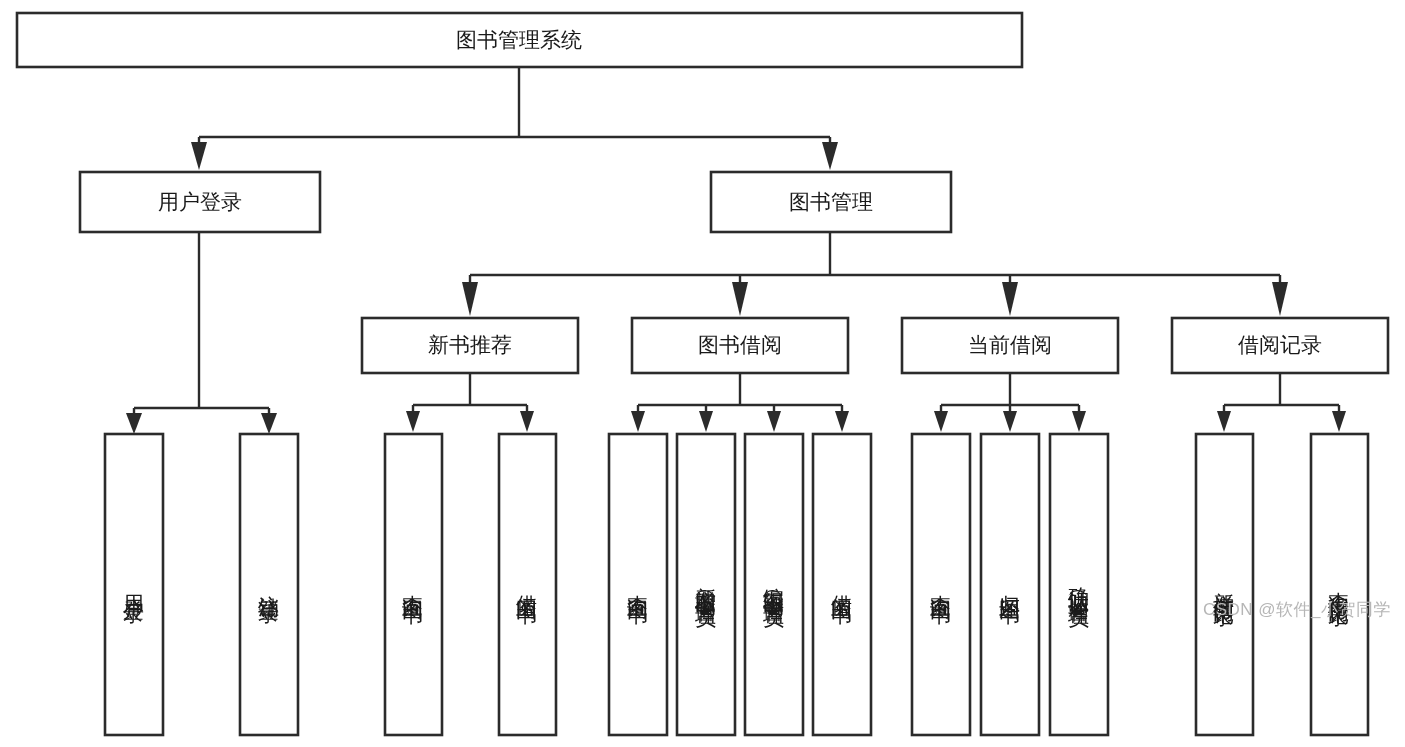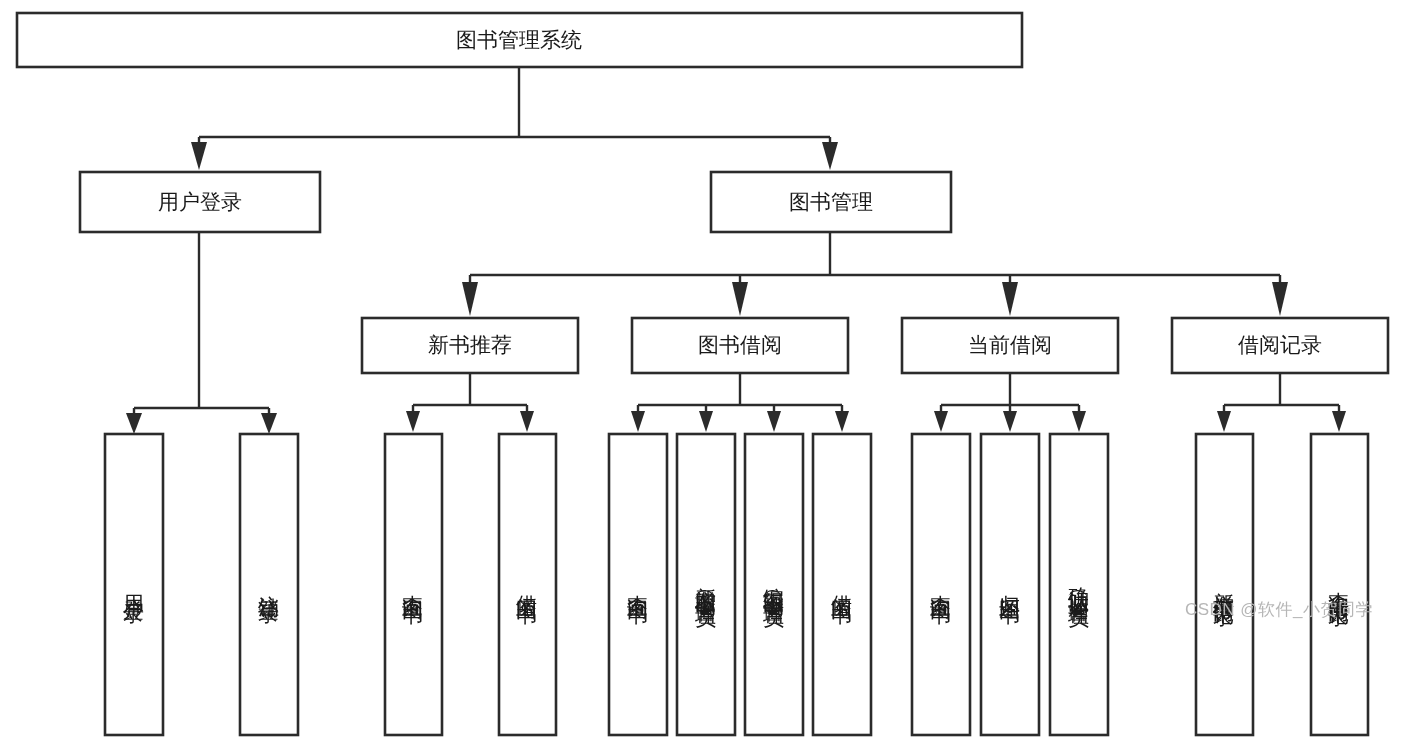--- a/index.html
+++ b/index.html
@@ -61,7 +61,7 @@
   }
   .watermark {
     position: absolute;
-    right: 32px;
+    right: 14px;
     bottom: 8px;
     font-family: "Liberation Sans", "DejaVu Sans", sans-serif;
     font-size: 17px;

